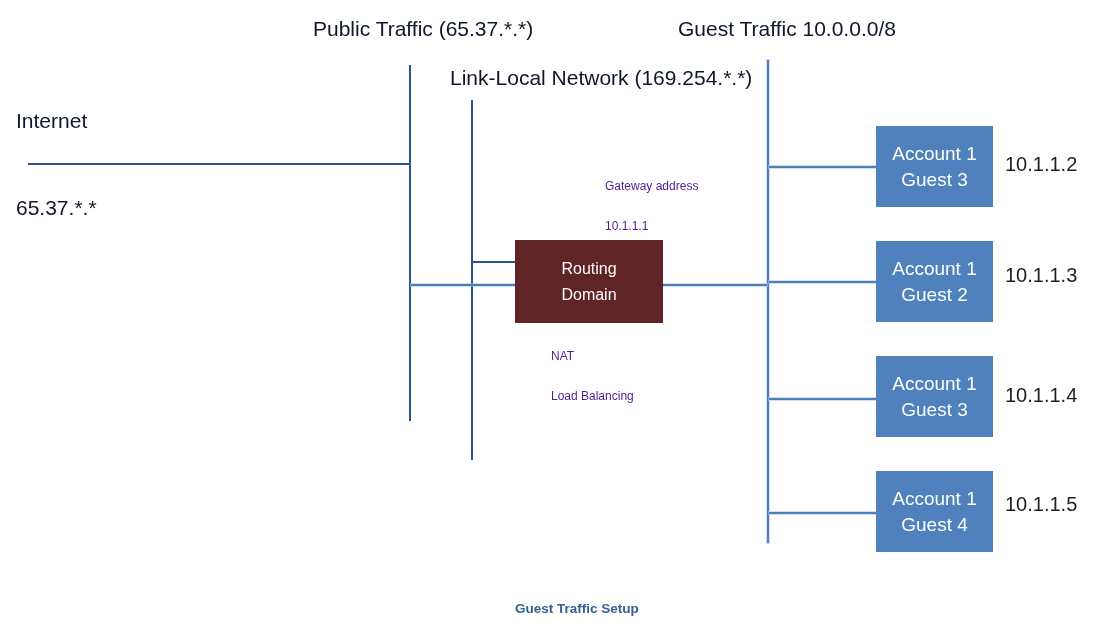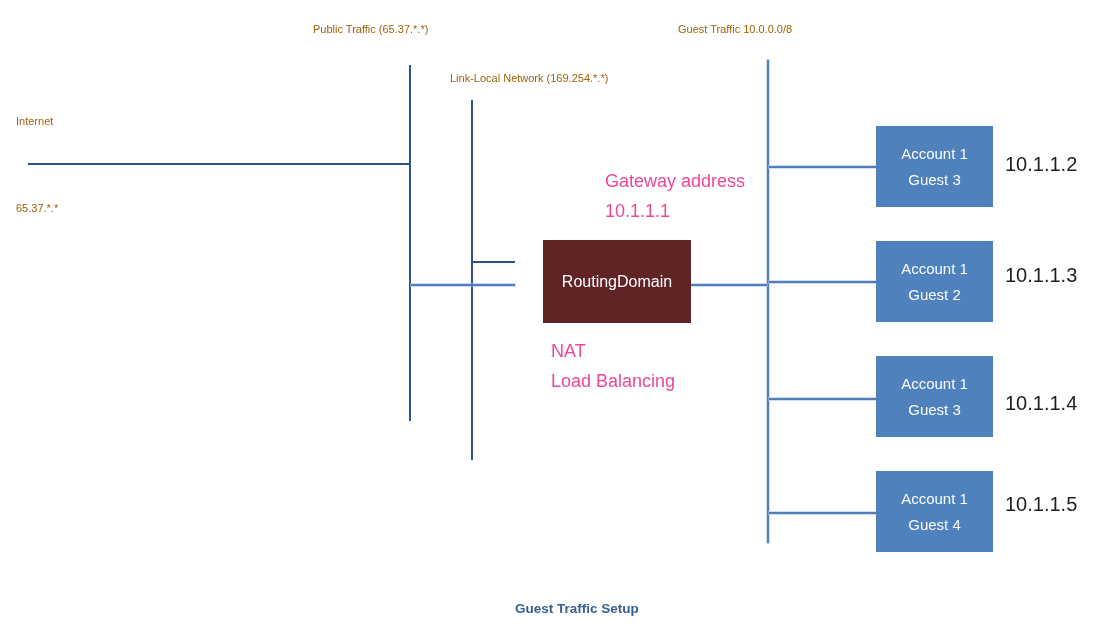--- a/index.html
+++ b/index.html
@@ -17,8 +17,8 @@
   }
   .lbl {
     position: absolute;
-    font-size: 11px;
-    color: #a16207;
+    font-size: 21px;
+    color: #0f172a;
     white-space: nowrap;
     line-height: 20px;
   }

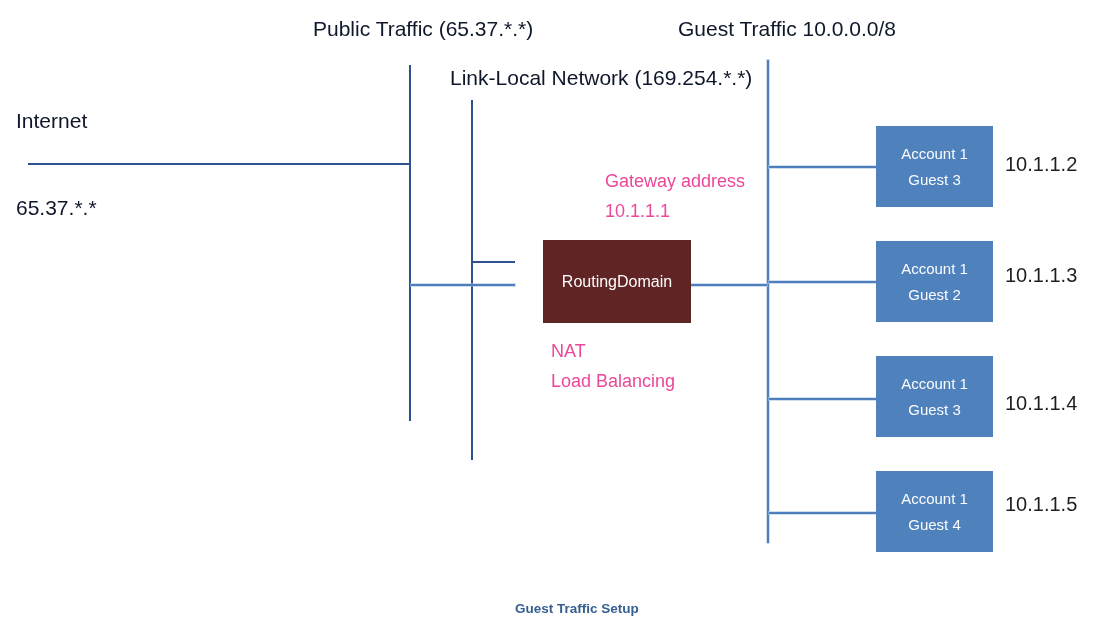--- a/index.html
+++ b/index.html
@@ -63,7 +63,7 @@
     flex-direction: column;
     align-items: center;
     justify-content: center;
-    font-size: 15px;
+    font-size: 19px;
     line-height: 26px;
   }
   .ip-lbl {

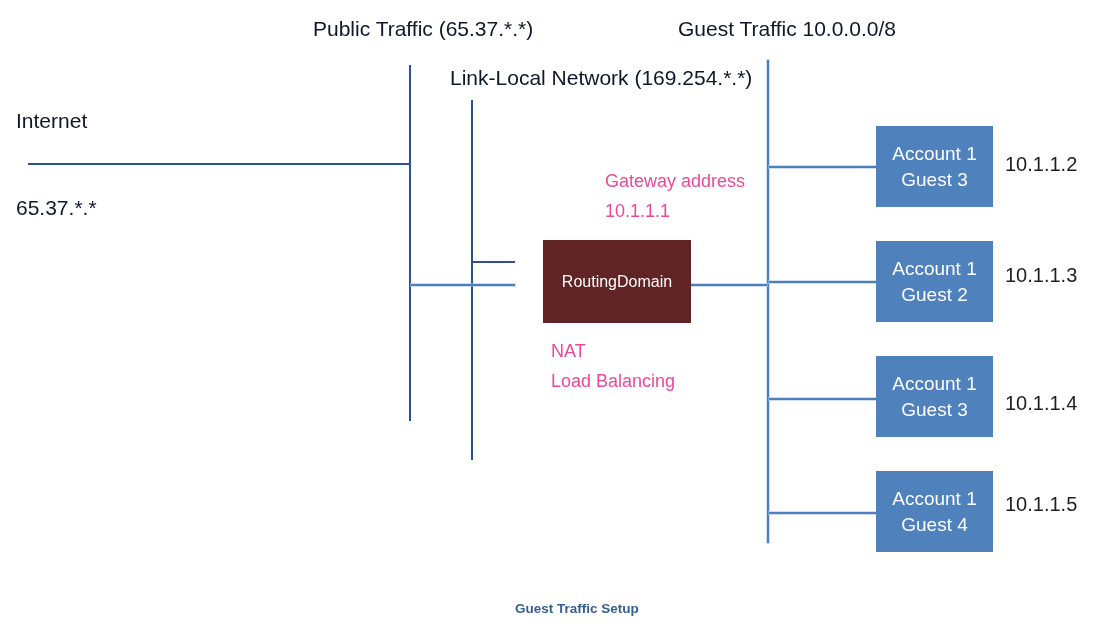--- a/index.html
+++ b/index.html
@@ -24,10 +24,10 @@
   }
   .two-line {
     position: absolute;
-    font-size: 18px;
-    color: #ec4899;
+    font-size: 12px;
+    color: #4c1d95;
     white-space: pre-line;
-    line-height: 30px;
+    line-height: 40px;
   }
   .hline {
     position: absolute;

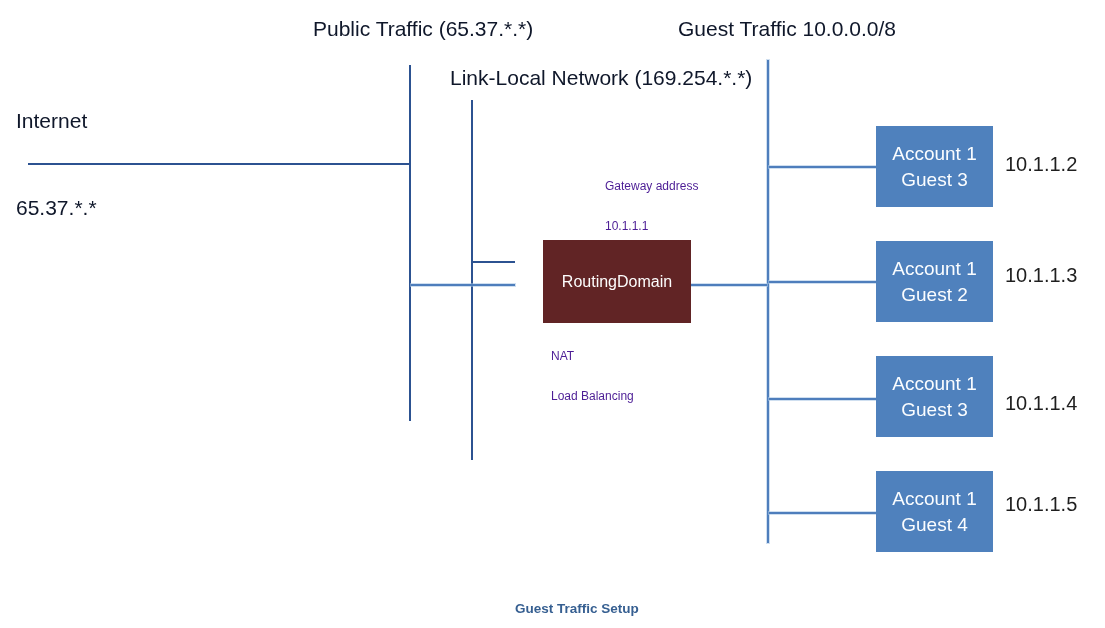--- a/index.html
+++ b/index.html
@@ -46,12 +46,11 @@
     background: #612425;
     color: #fdfdfd;
     display: flex;
-    flex-direction: row;
+    flex-direction: column;
     align-items: center;
     justify-content: center;
     font-size: 16px;
     line-height: 26px;
-    margin-left: 28px;
   }
   .guest-box {
     position: absolute;

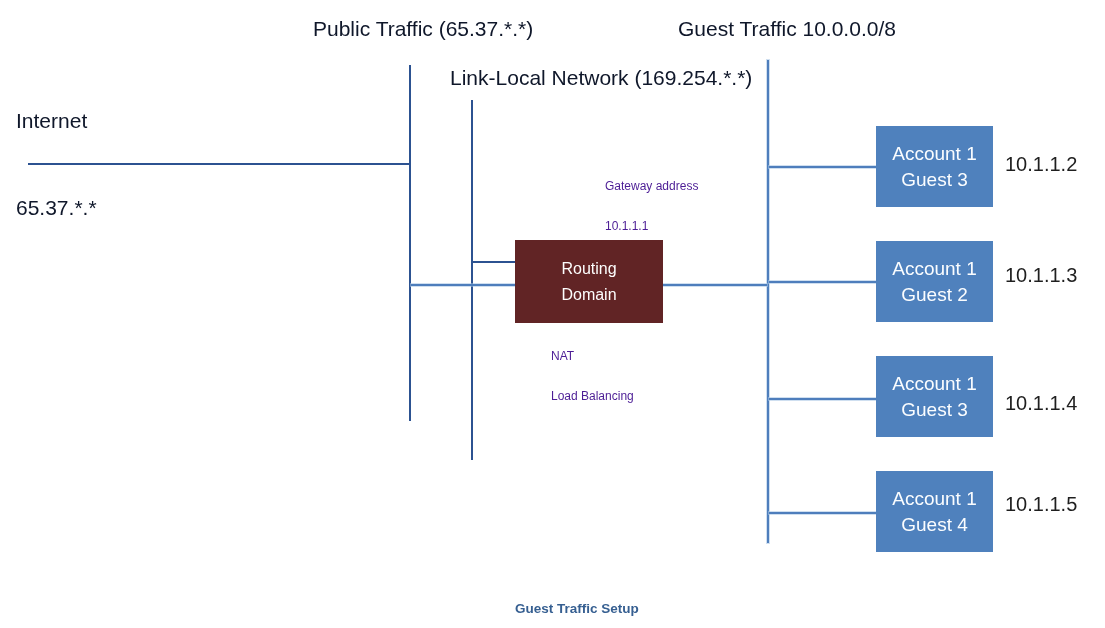--- a/index.html
+++ b/index.html
@@ -133,7 +133,7 @@
     <div>Account 1</div>
     <div>Guest 3</div>
   </div>
-  <div class="ip-lbl" style="top:392px;">10.1.1.4</div>
+  <div class="ip-lbl" style="top:384px;">10.1.1.4</div>
 
   <div class="guest-box" style="top:471px;">
     <div>Account 1</div>

